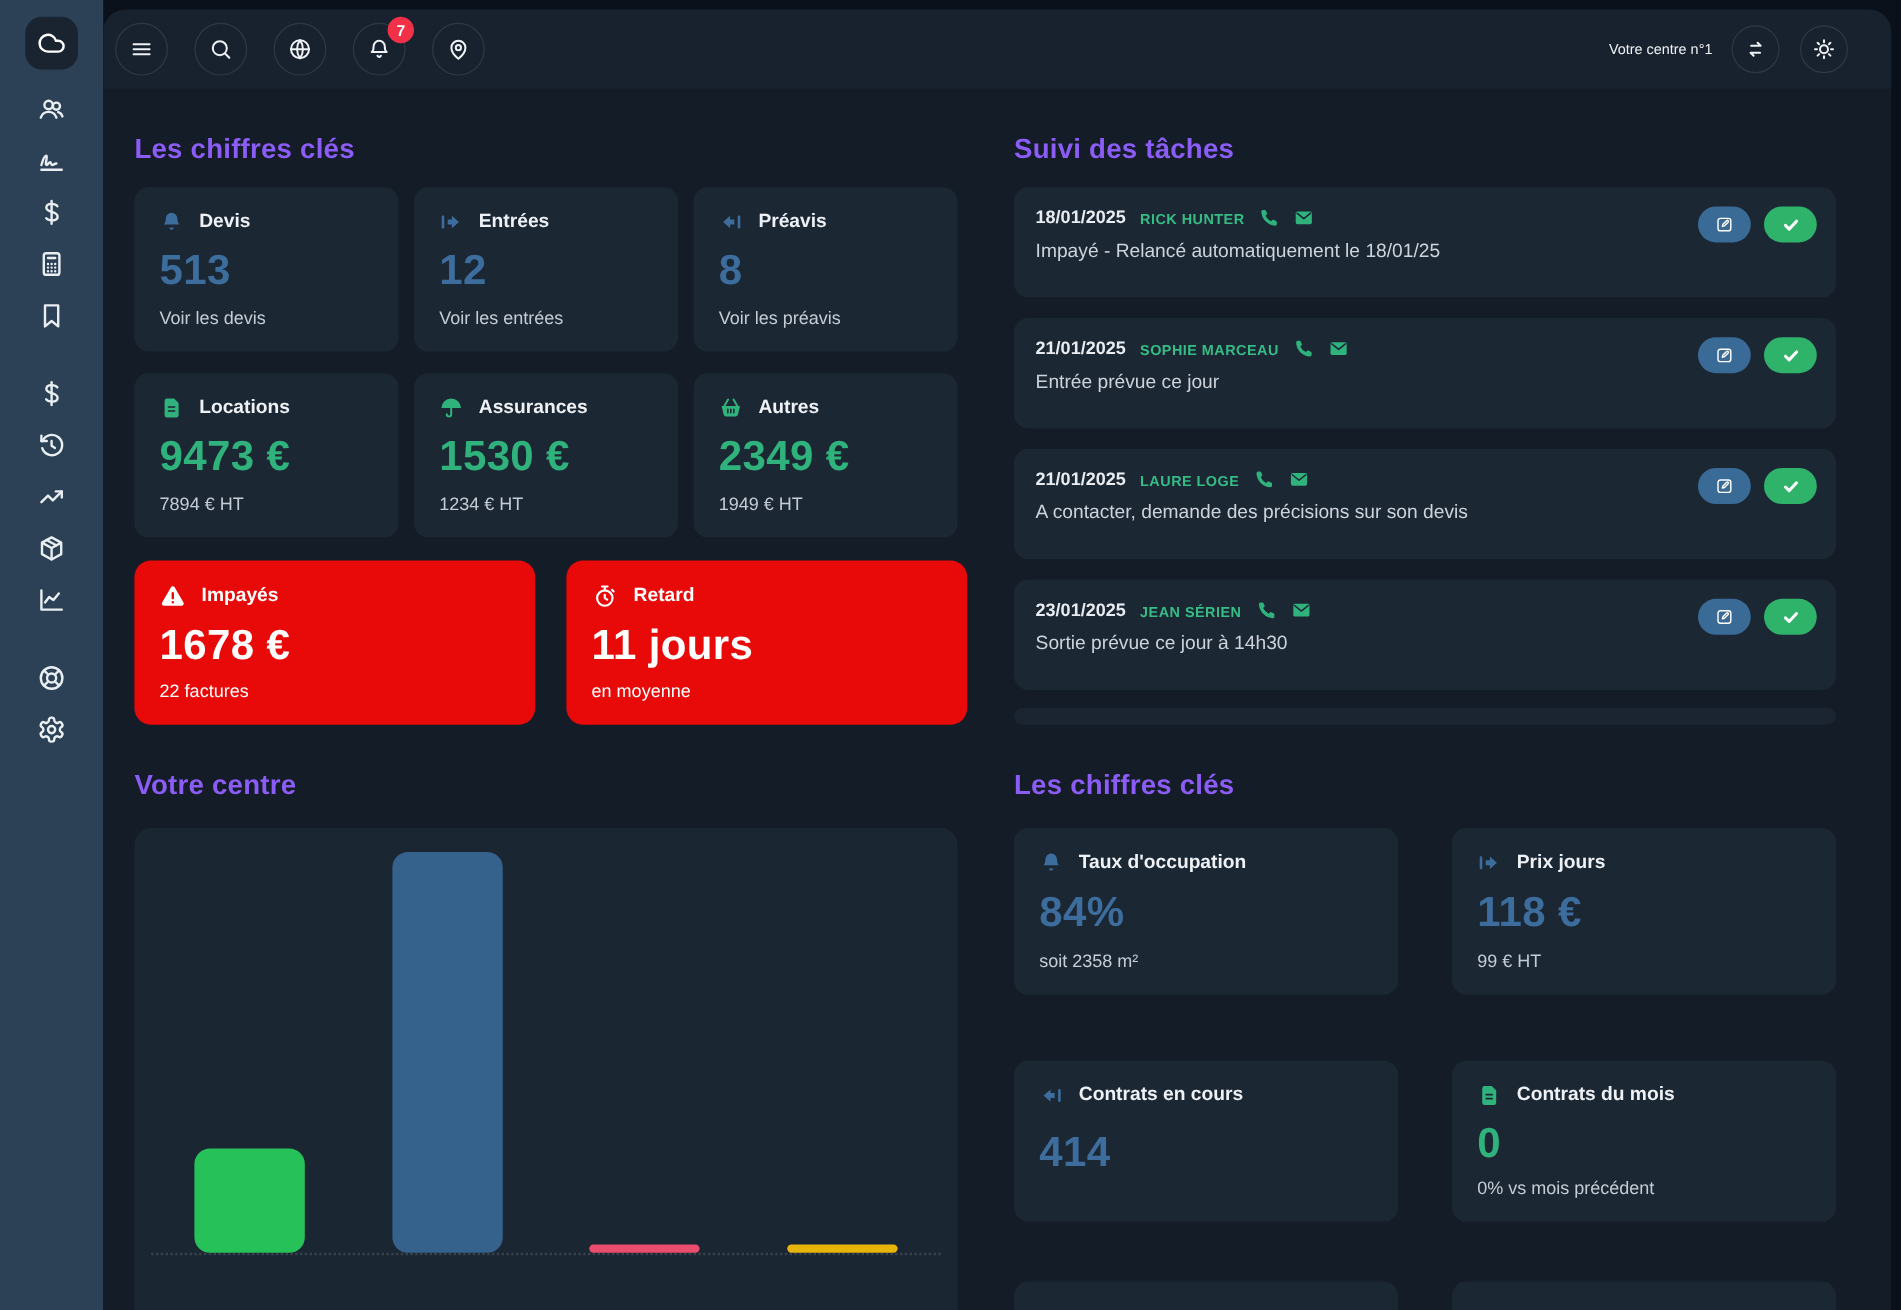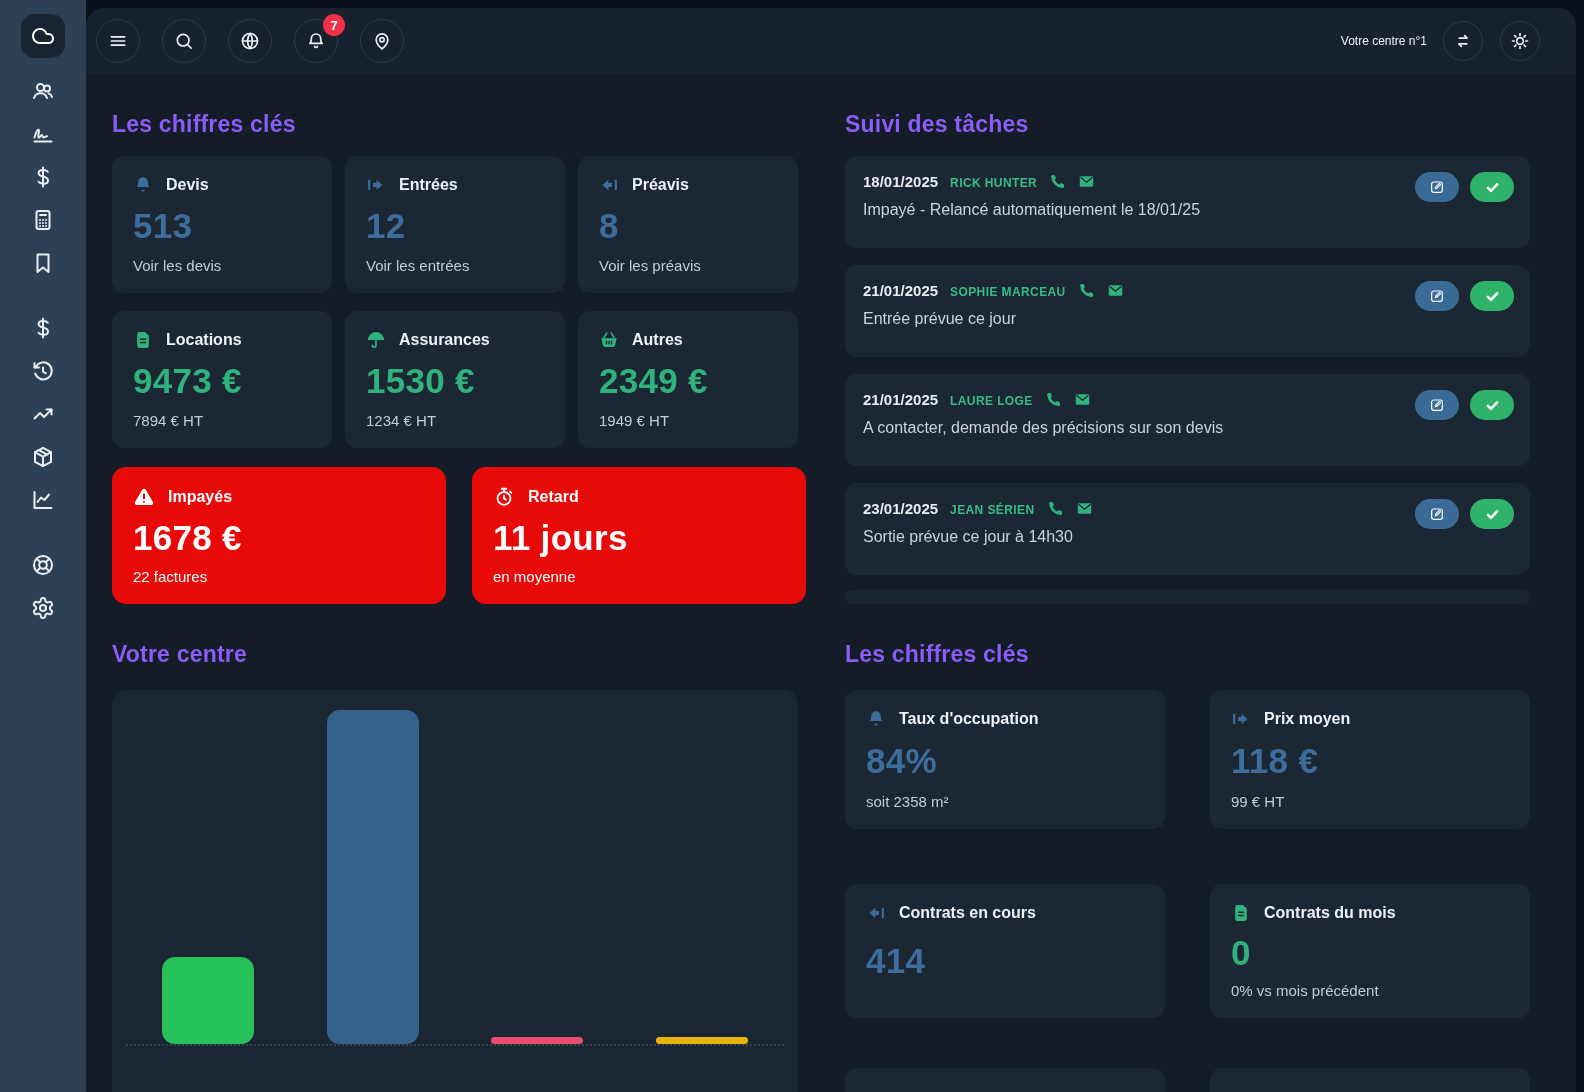--- a/index.html
+++ b/index.html
@@ -602,7 +602,7 @@
                 <path fill="currentColor" d="M8.5 9.5h4.2V5.8l7 6.2-7 6.2v-3.7H8.5Z"></path>
               </svg>
             </span>
-            <span class="card-label">Prix moyen</span>
+            <span class="card-label">Prix jours</span>
           </div>
           <div class="card-value">118 €</div>
           <div class="card-sub">99 € HT</div>

